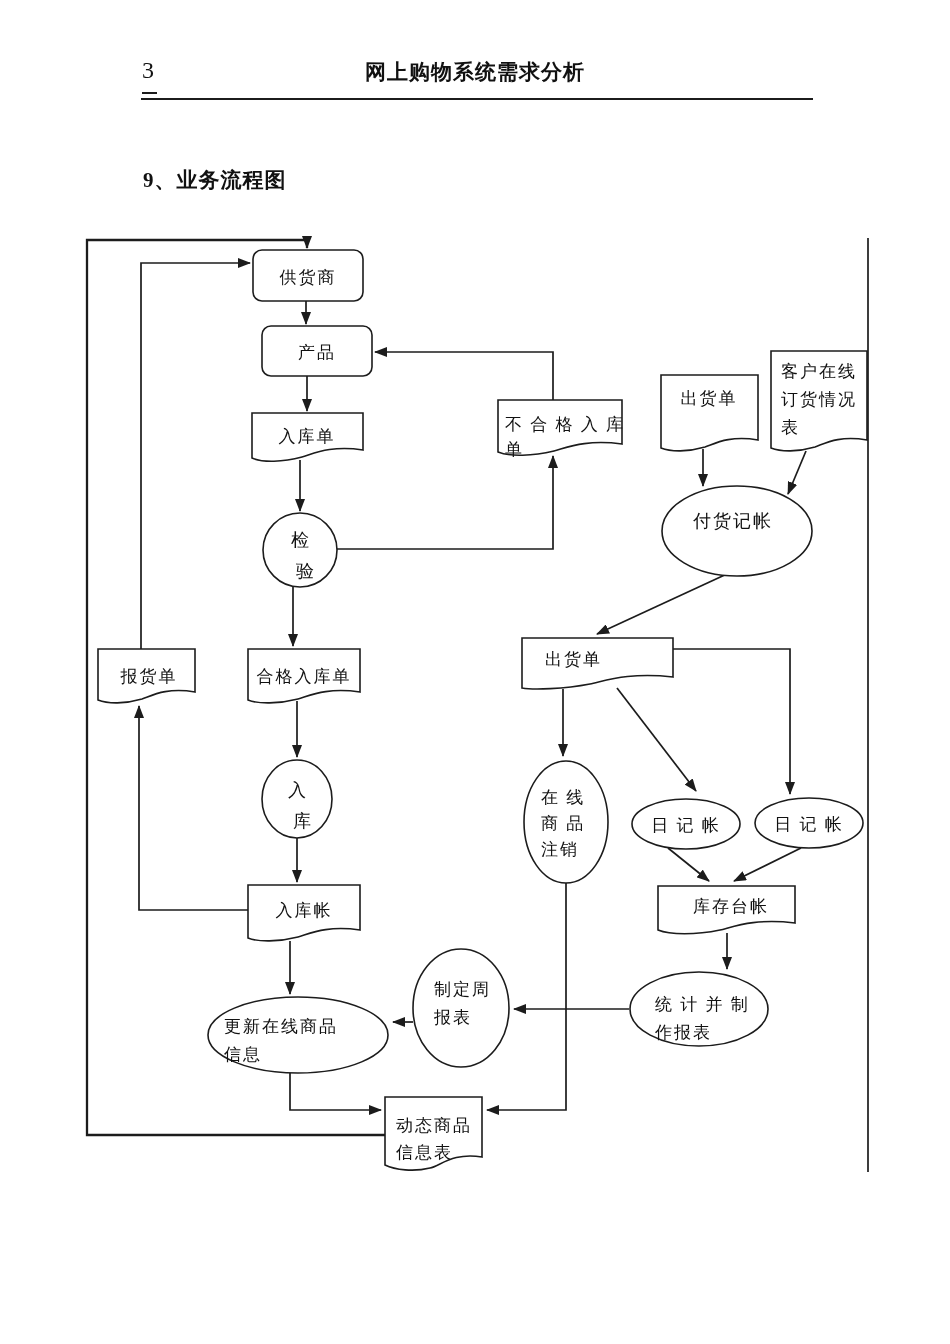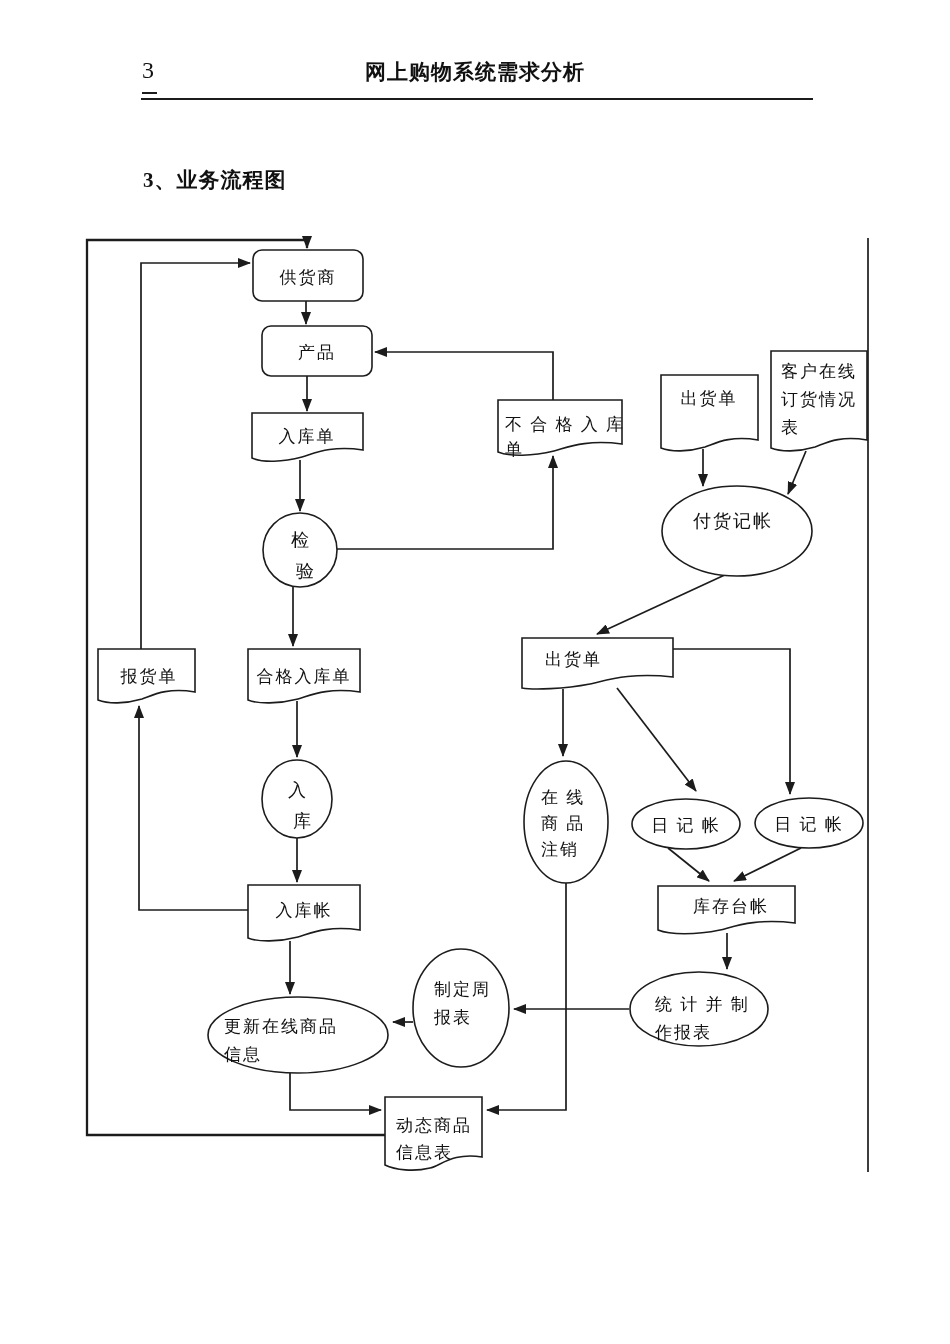--- a/index.html
+++ b/index.html
@@ -68,7 +68,7 @@
   <div class="page-number-underline"></div>
   <div class="doc-title">网上购物系统需求分析</div>
   <div class="header-rule"></div>
-  <div class="section-heading">3、业务流程图</div>
+  <div class="section-heading">9、业务流程图</div>
 
   <svg class="flowchart" width="950" height="1344" viewBox="0 0 950 1344" xmlns="http://www.w3.org/2000/svg">
     <defs>

